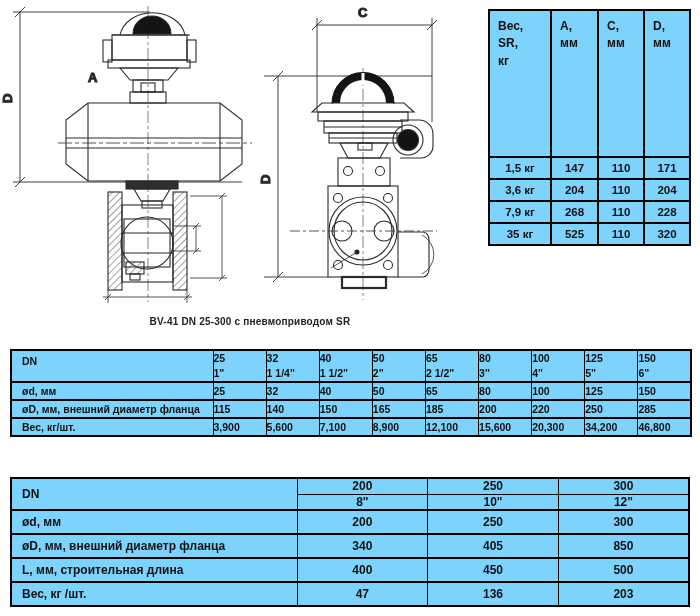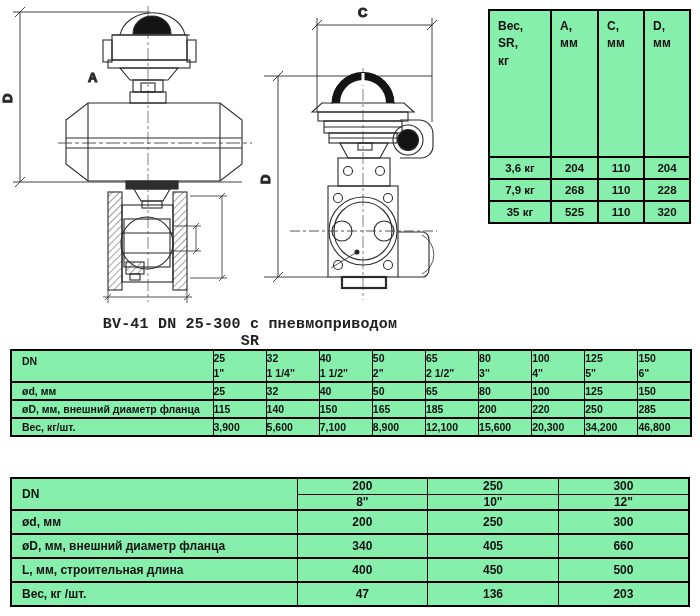--- a/index.html
+++ b/index.html
@@ -19,7 +19,7 @@
   }
 
   
-  table { border-collapse:collapse; position:absolute; table-layout:fixed; background:#86efac; }
+  table { border-collapse:collapse; position:absolute; table-layout:fixed; background:#7dd3fc; }
   td { border:1px solid #000; font-weight:bold; color:#111; overflow:hidden; }
 
   

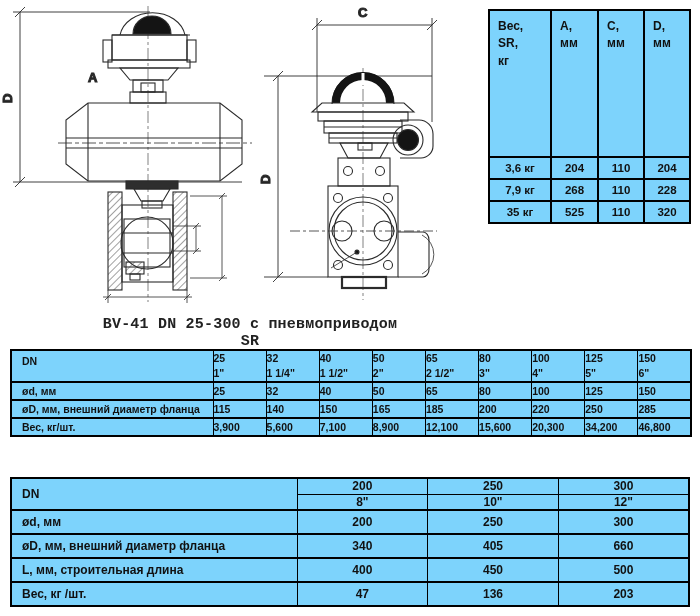--- a/index.html
+++ b/index.html
@@ -230,6 +230,12 @@
 мм</td>
     </tr>
     <tr class="rw">
+      <td>1,5 кг</td>
+      <td>147</td>
+      <td>110</td>
+      <td>171</td>
+    </tr>
+    <tr class="rw">
       <td>3,6 кг</td>
       <td>204</td>
       <td>110</td>

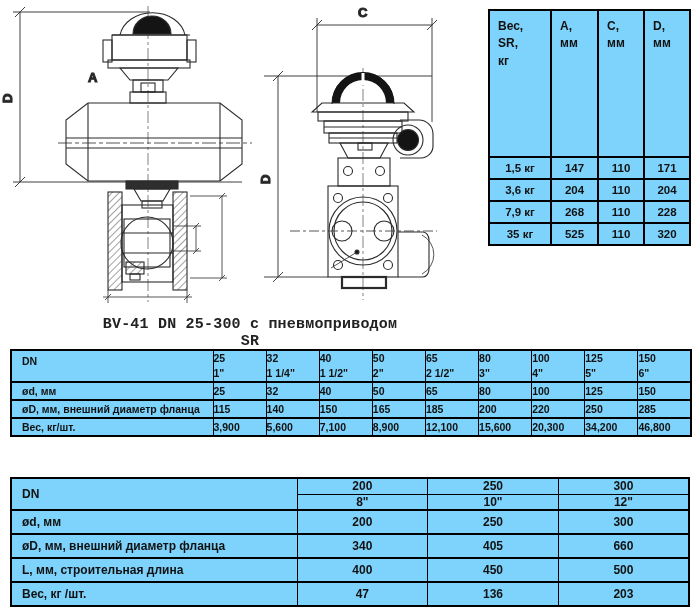--- a/index.html
+++ b/index.html
@@ -13,9 +13,8 @@
   
   .caption {
     position:absolute; left:90px; top:316px; width:320px;
-    text-align:center; font-size:15px; font-weight:bold; color:#222;
+    text-align:center; font-size:10px; font-weight:bold; color:#222;
     letter-spacing:.2px;
-    font-family:Liberation Mono, monospace;
   }
 
   

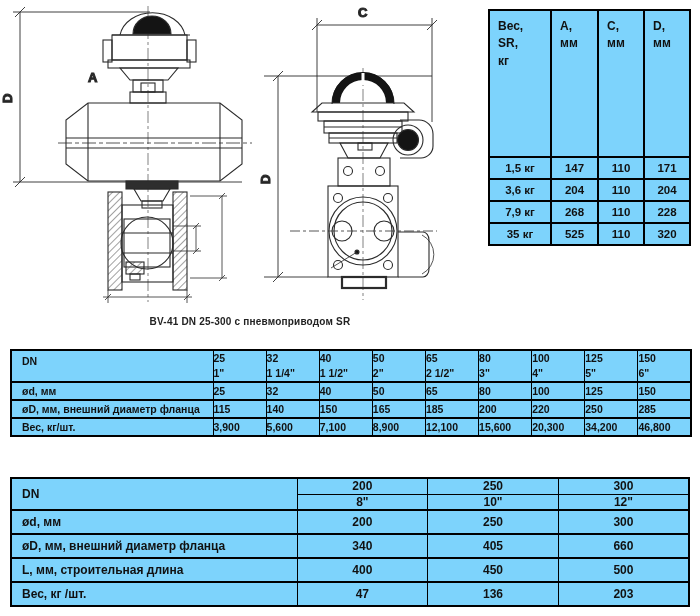--- a/index.html
+++ b/index.html
@@ -376,7 +376,7 @@
       <td class="lbl">øD, мм, внешний диаметр фланца</td>
       <td>340</td>
       <td>405</td>
-      <td>660</td>
+      <td>850</td>
     </tr>
     <tr class="rw">
       <td class="lbl">L, мм, строительная длина</td>

